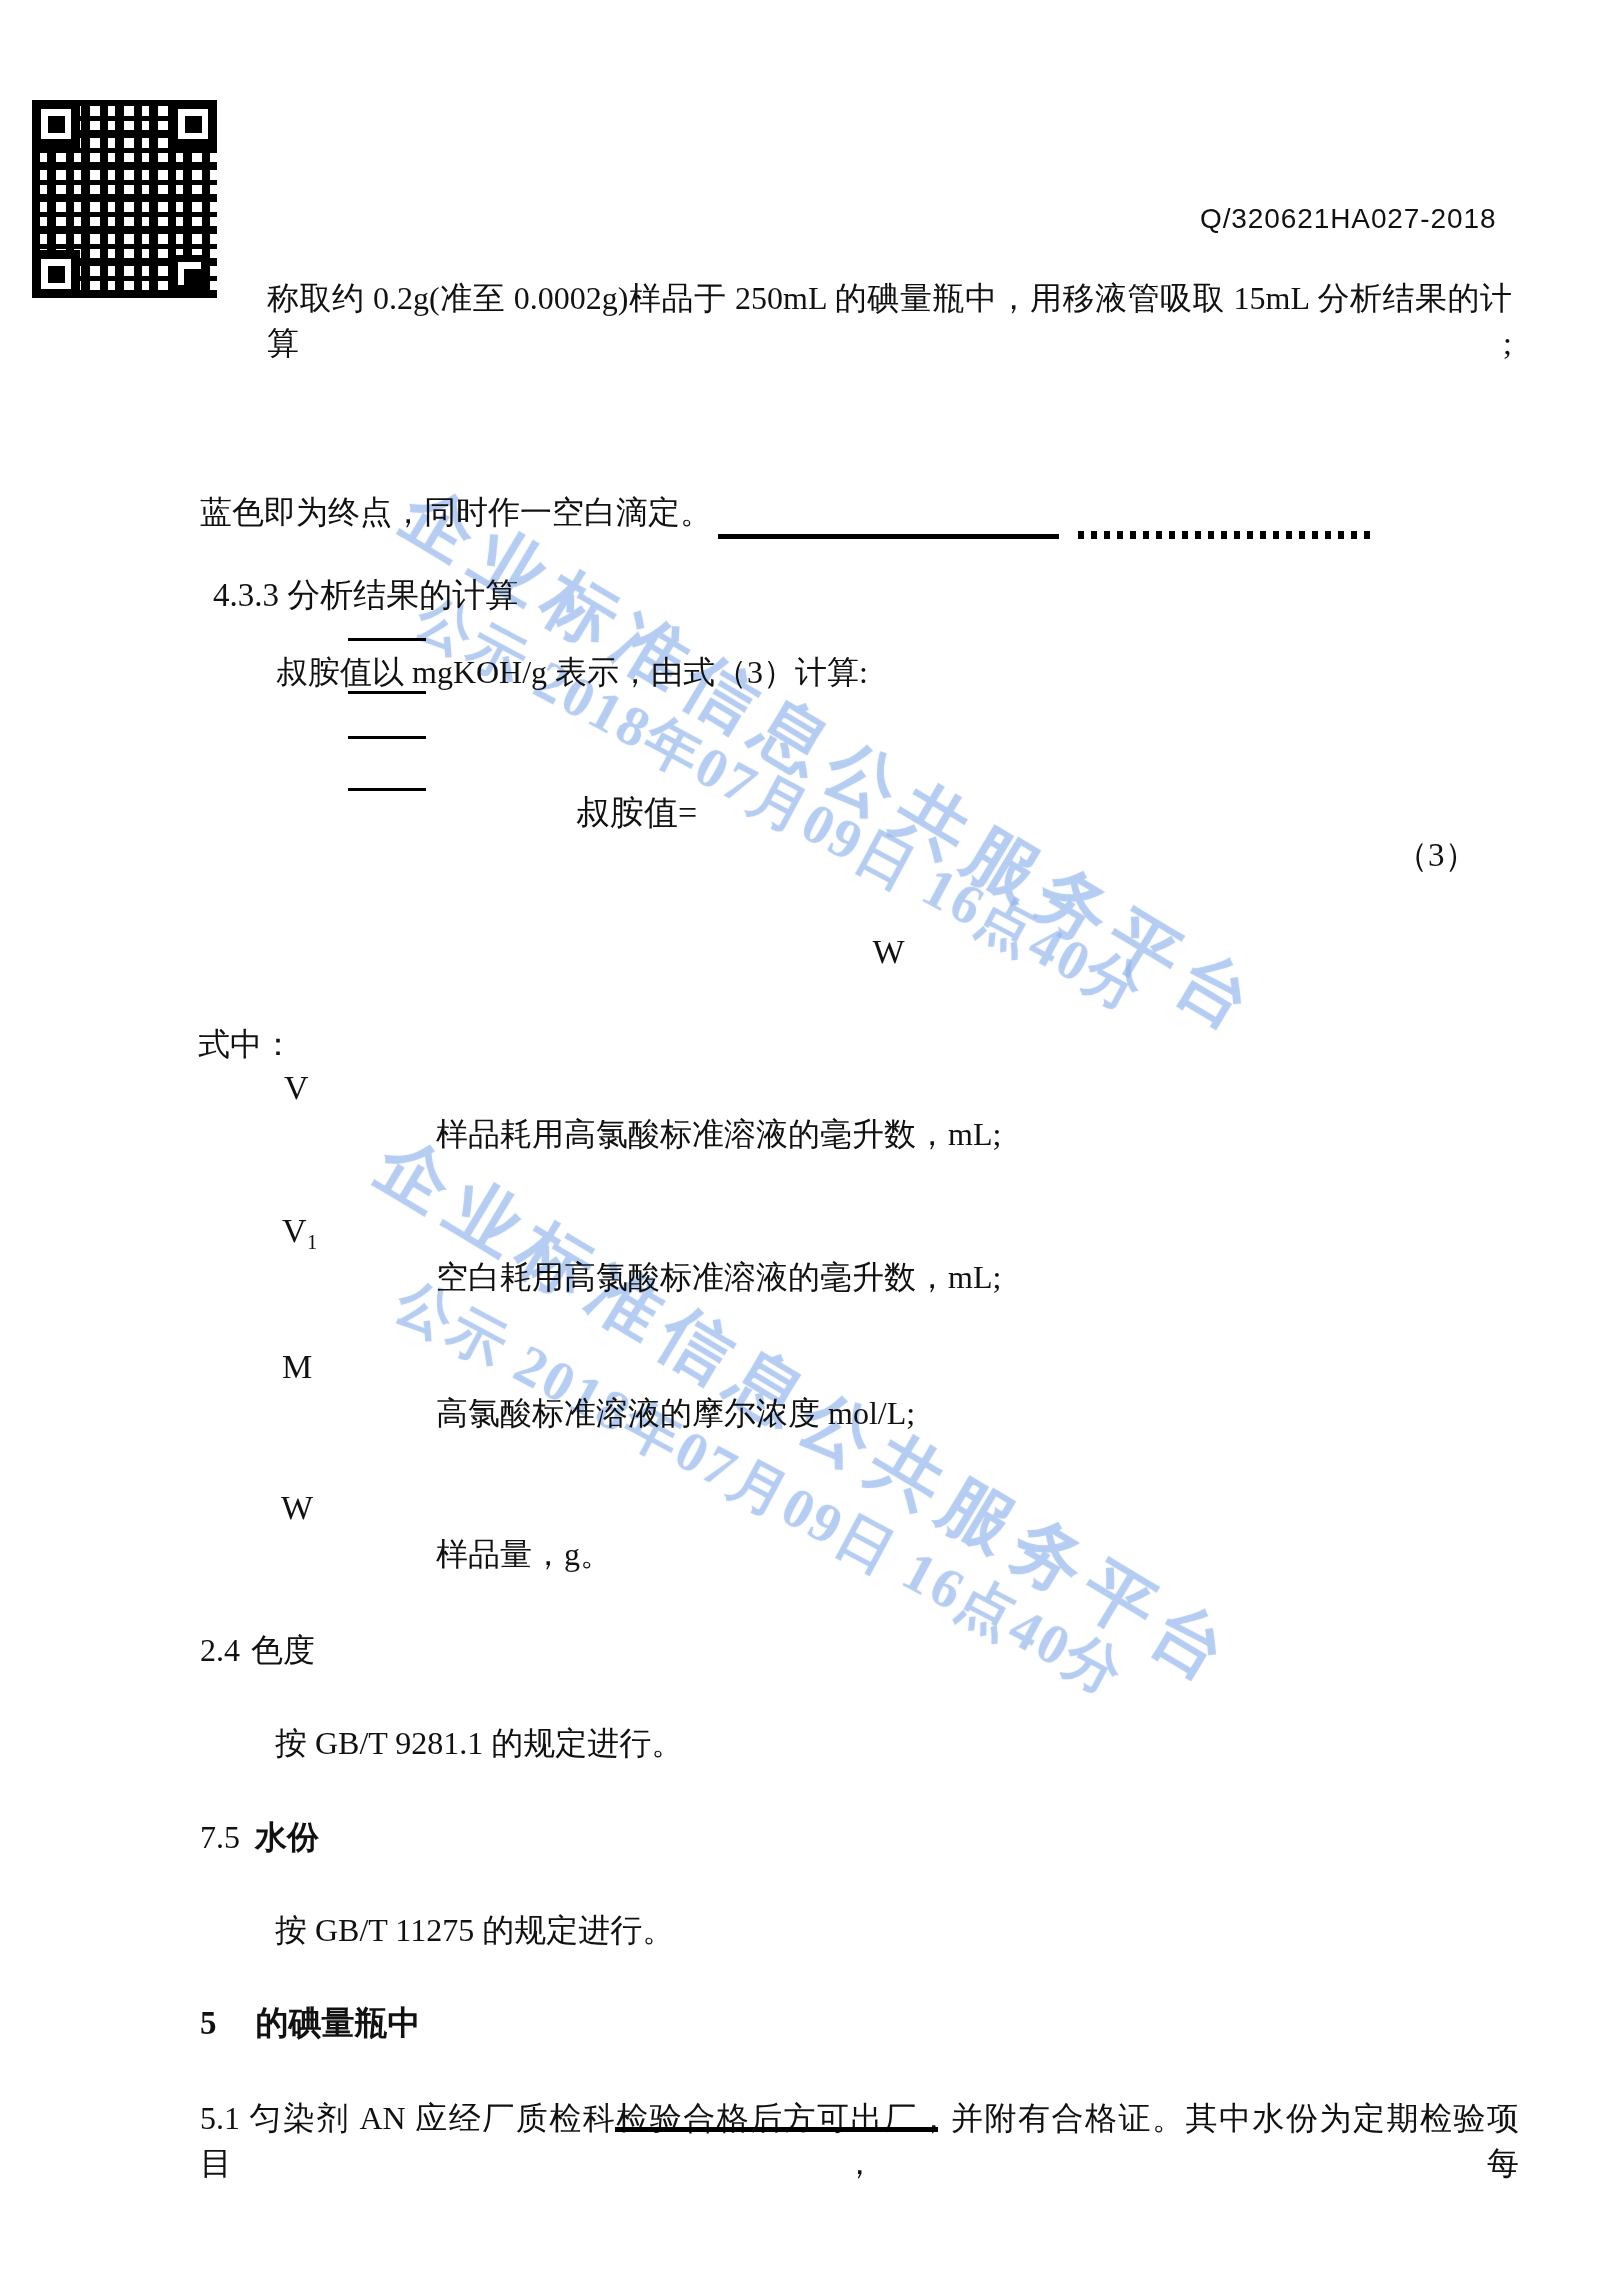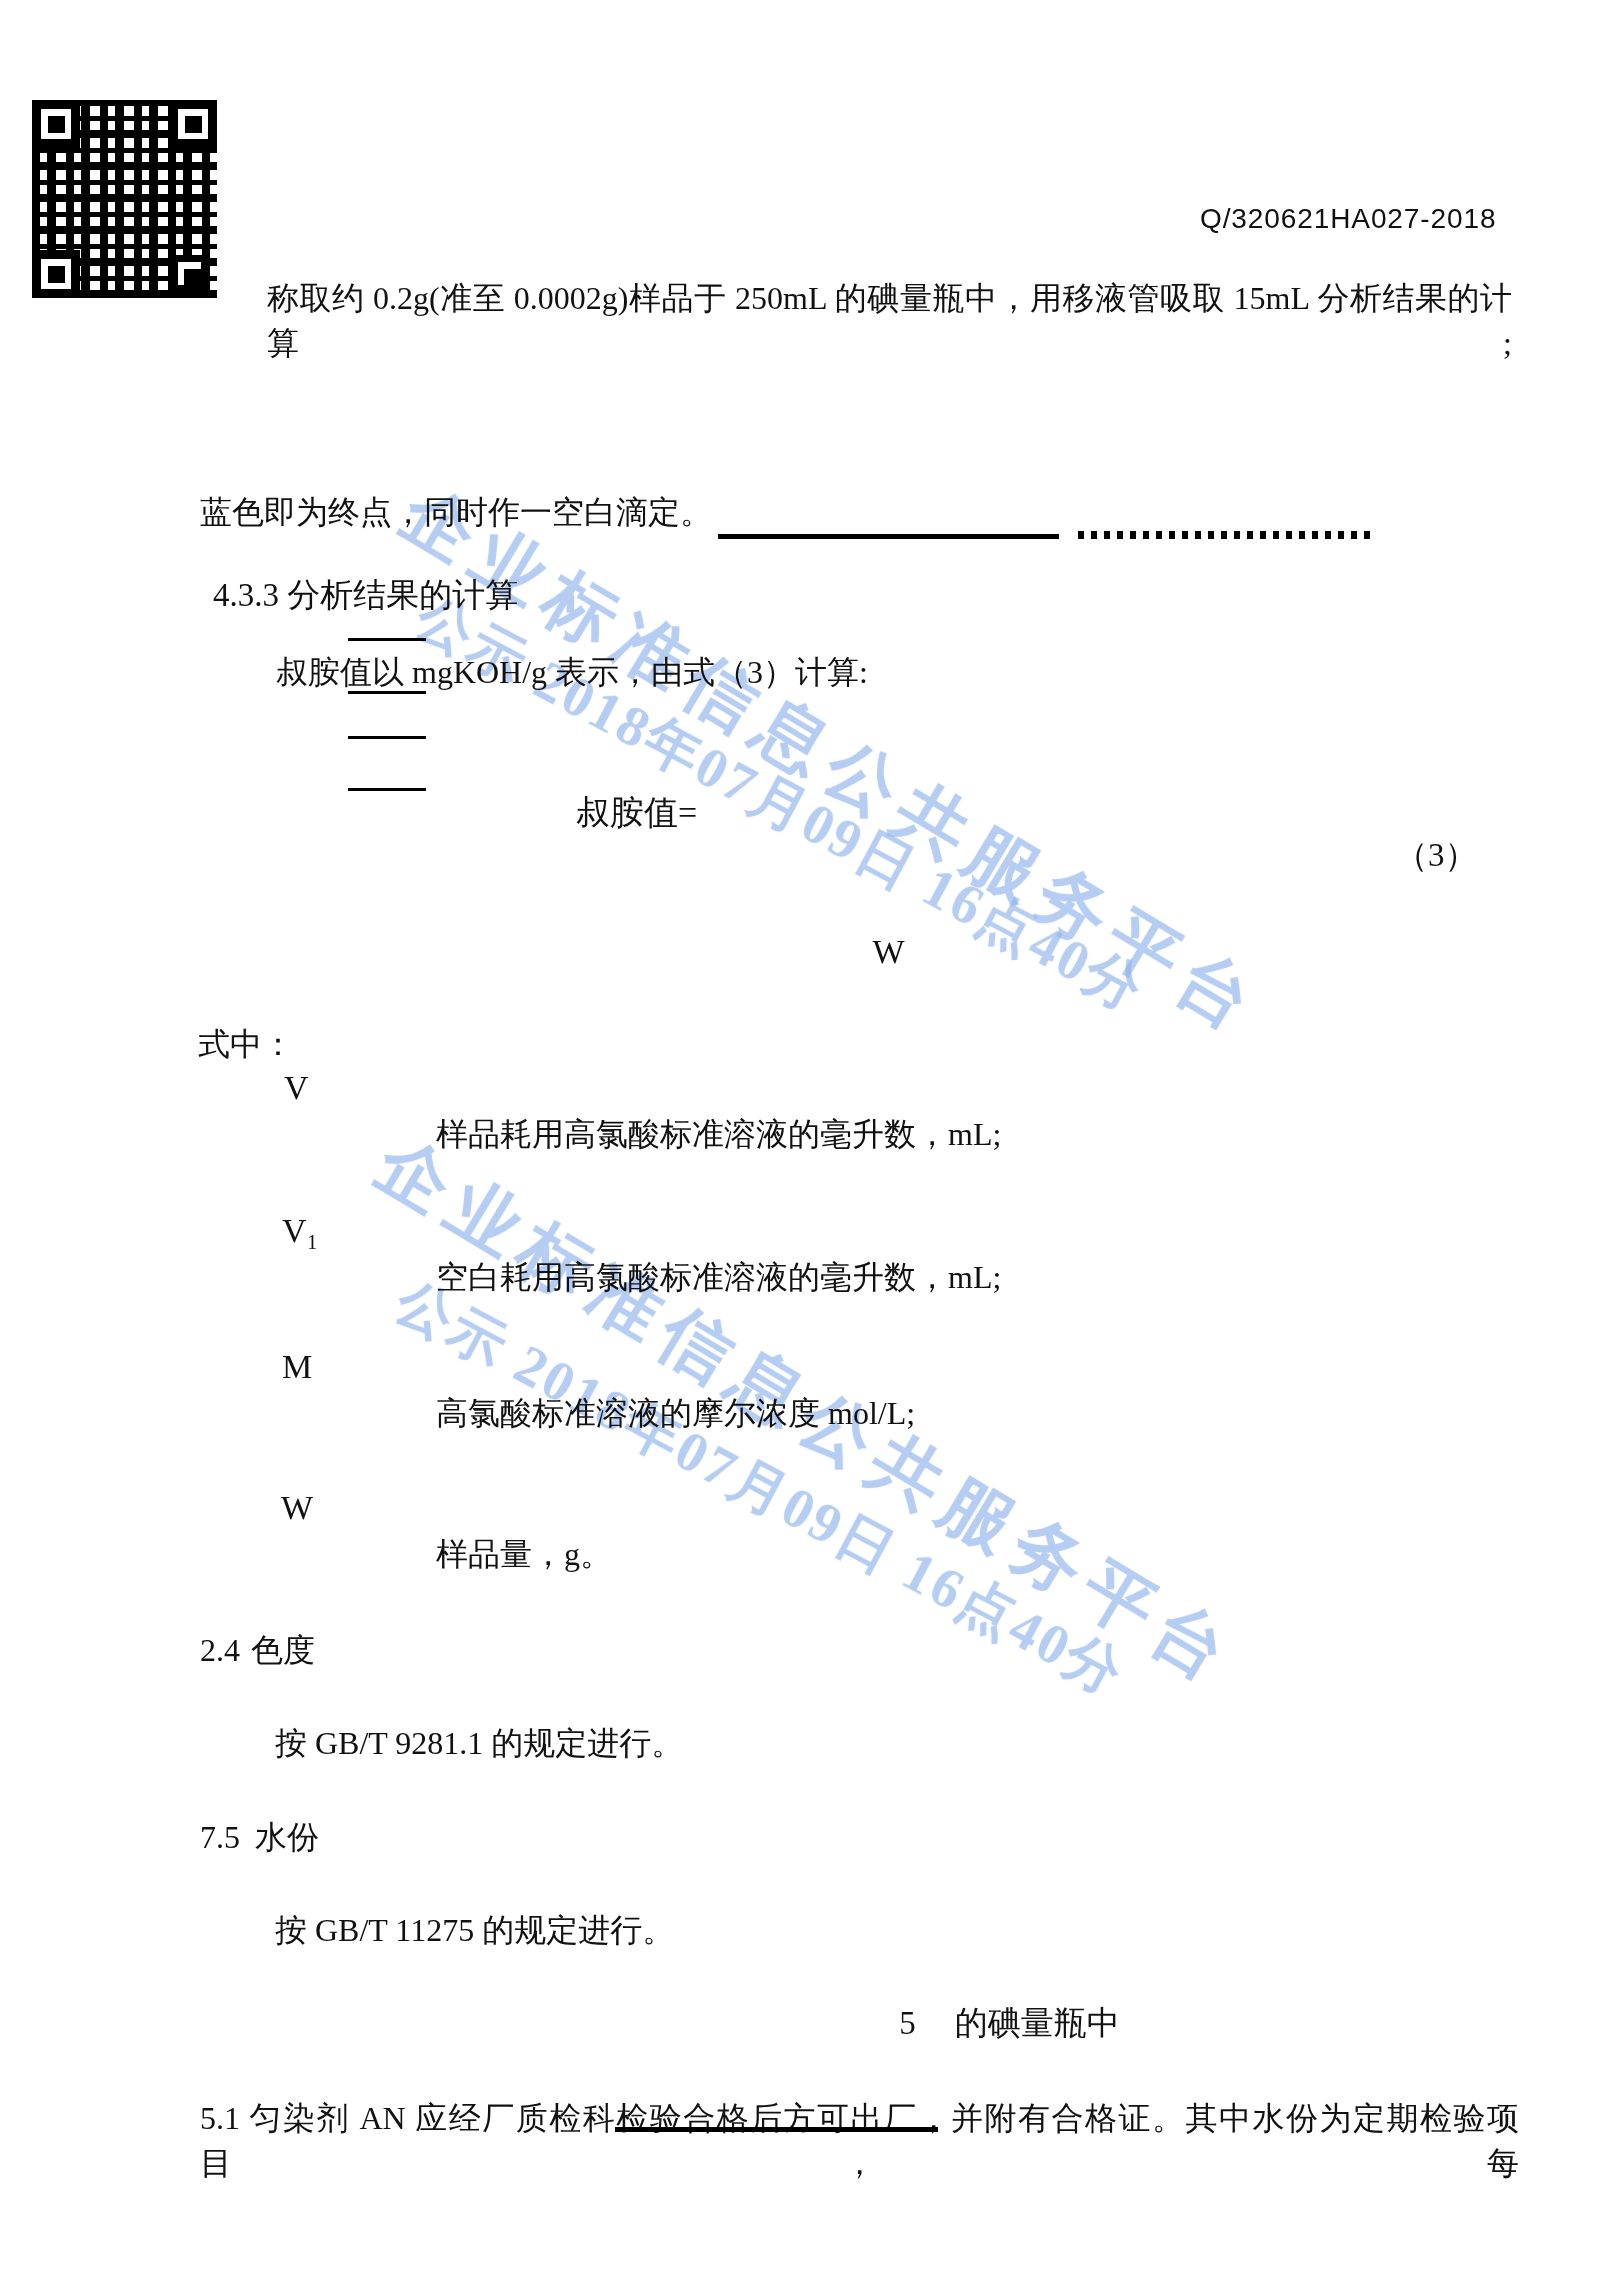--- a/index.html
+++ b/index.html
@@ -7,7 +7,7 @@
         font-family:"Liberation Serif","DejaVu Serif",serif;color:#111;}
   .ln{position:absolute;white-space:nowrap;font-size:32px;line-height:45px;}
   .wide{white-space:normal;text-align:justify;text-align-last:justify;}
-  .bold{font-weight:normal;text-align:center;}
+  .bold{font-weight:bold;}
   .sans{font-family:"Liberation Sans","DejaVu Sans",sans-serif;}
   .wm{position:absolute;transform-origin:left top;white-space:nowrap;z-index:1;
       font-weight:bold;color:rgba(138,173,233,0.50);text-shadow:0 0 1.9px rgba(170,200,240,0.35);}

